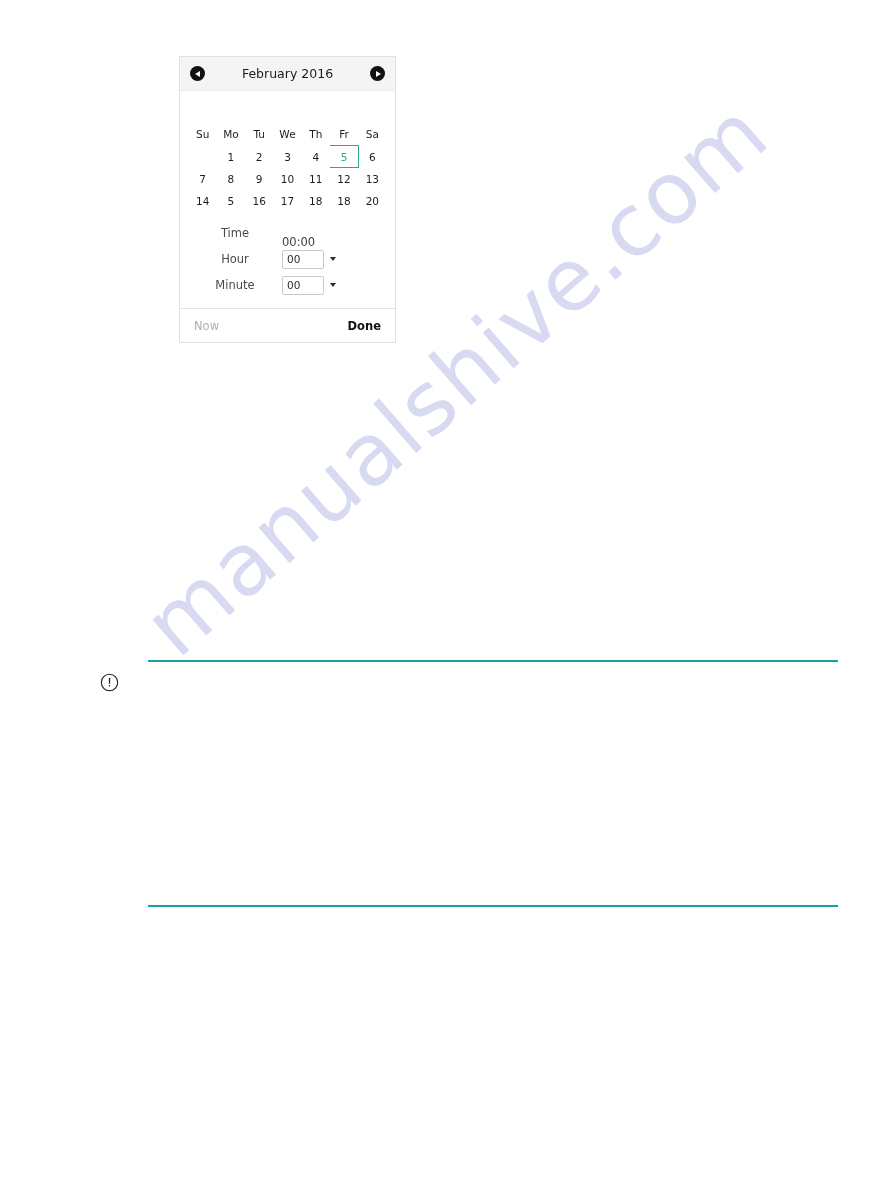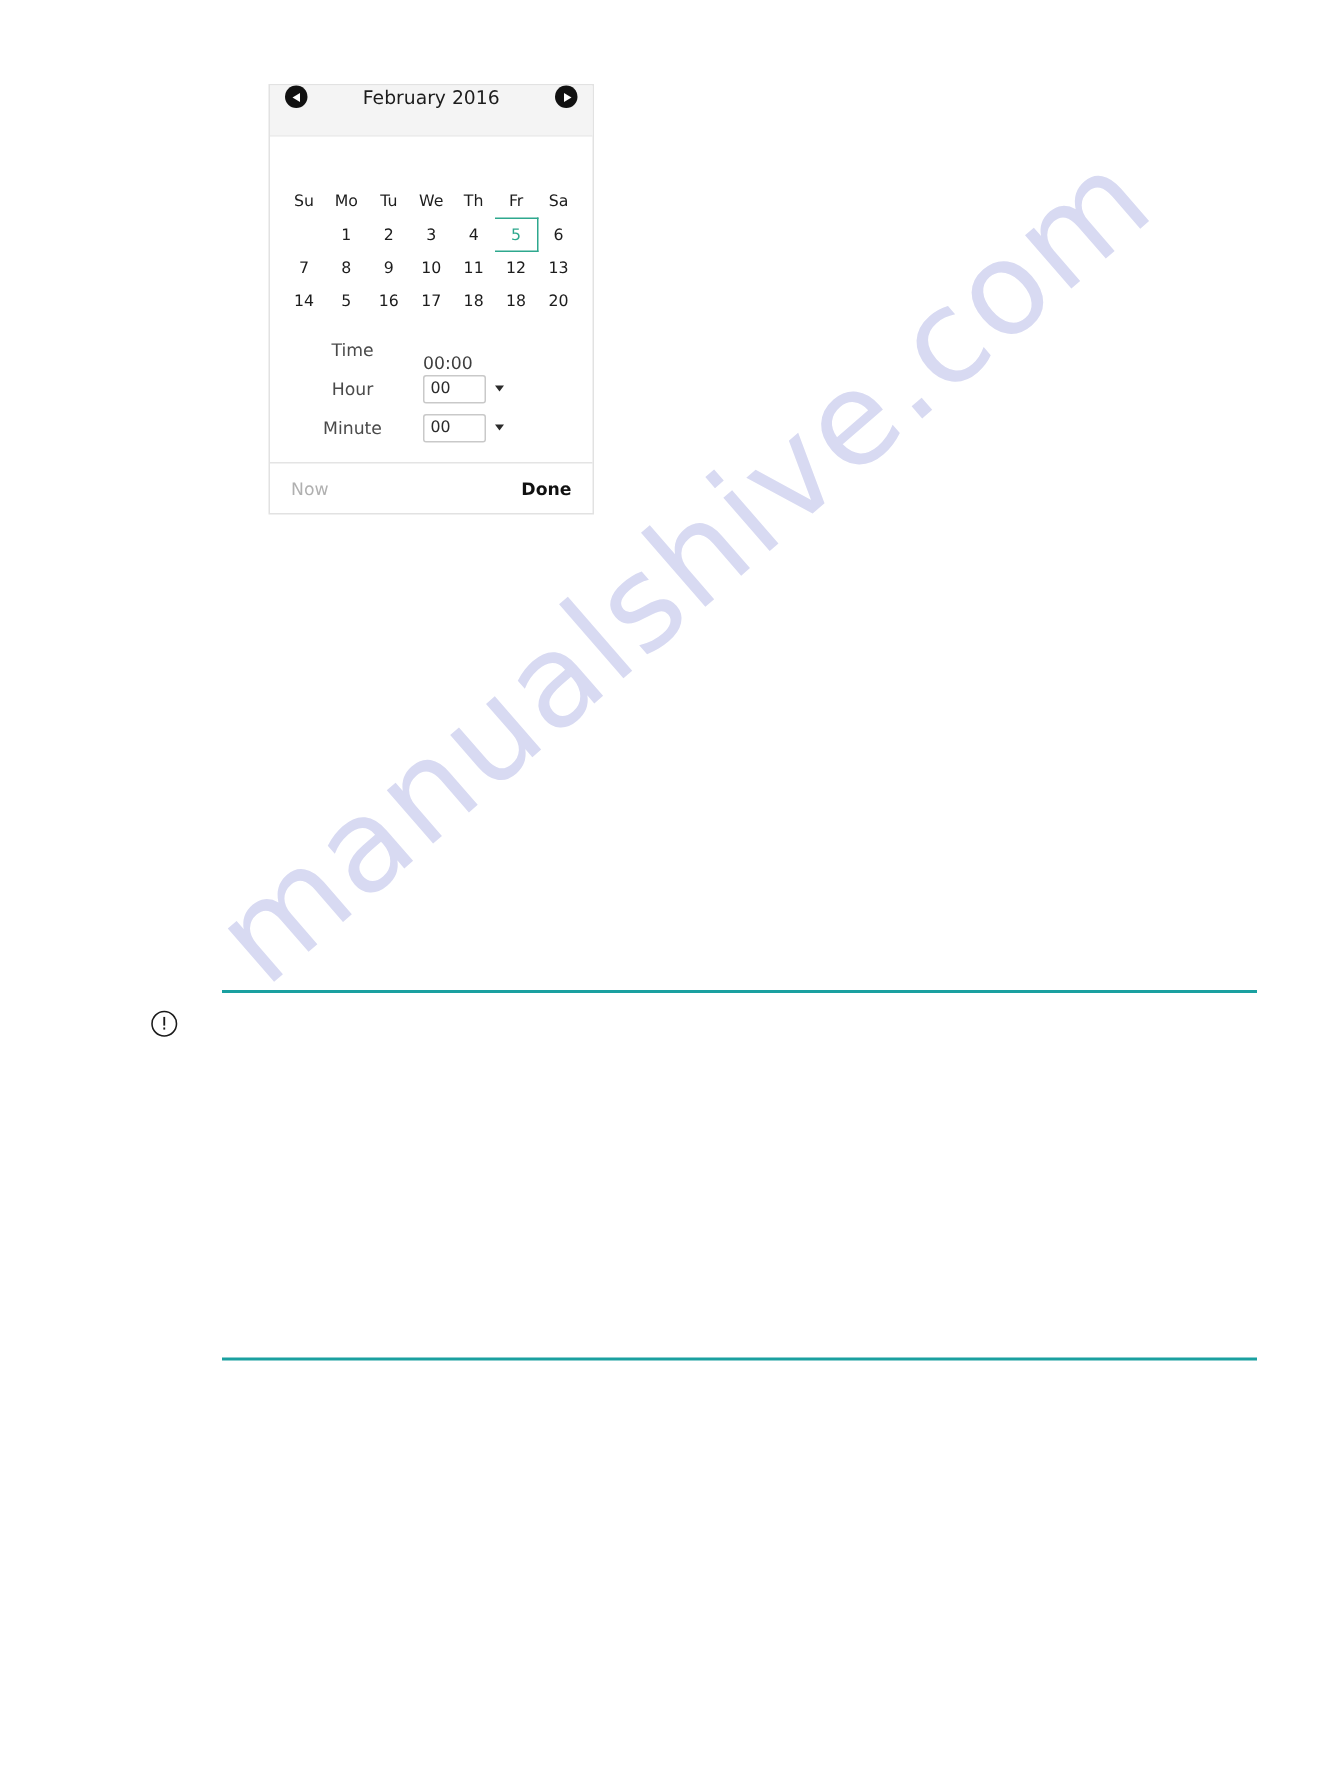--- a/index.html
+++ b/index.html
@@ -56,7 +56,7 @@
     border-bottom: 1px solid #ececec;
     height: 34px;
     display: flex;
-    align-items: flex-start;
+    align-items: center;
     padding: 0 10px;
     box-sizing: border-box;
   }

